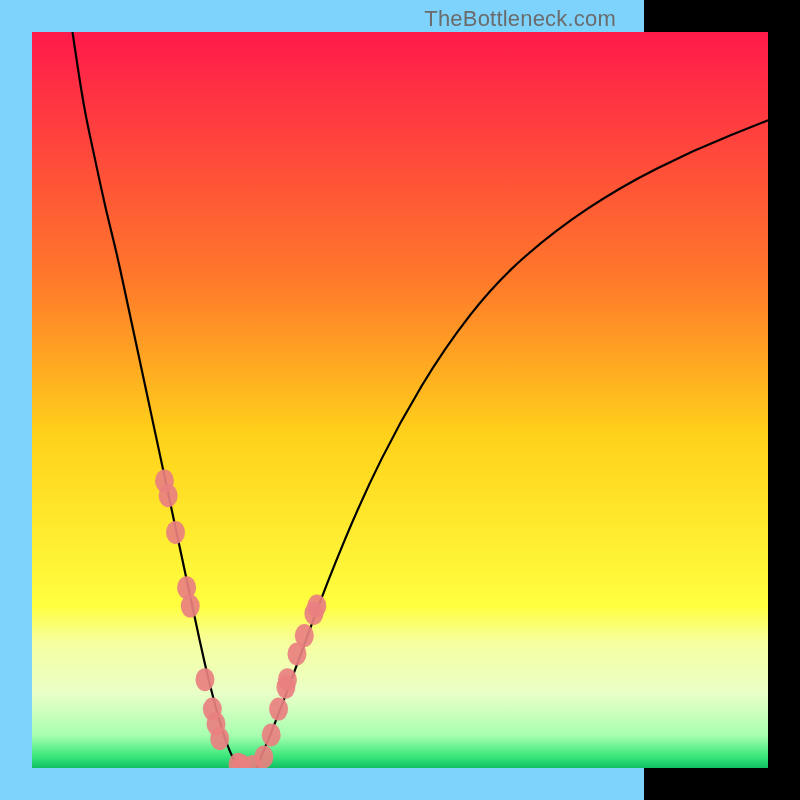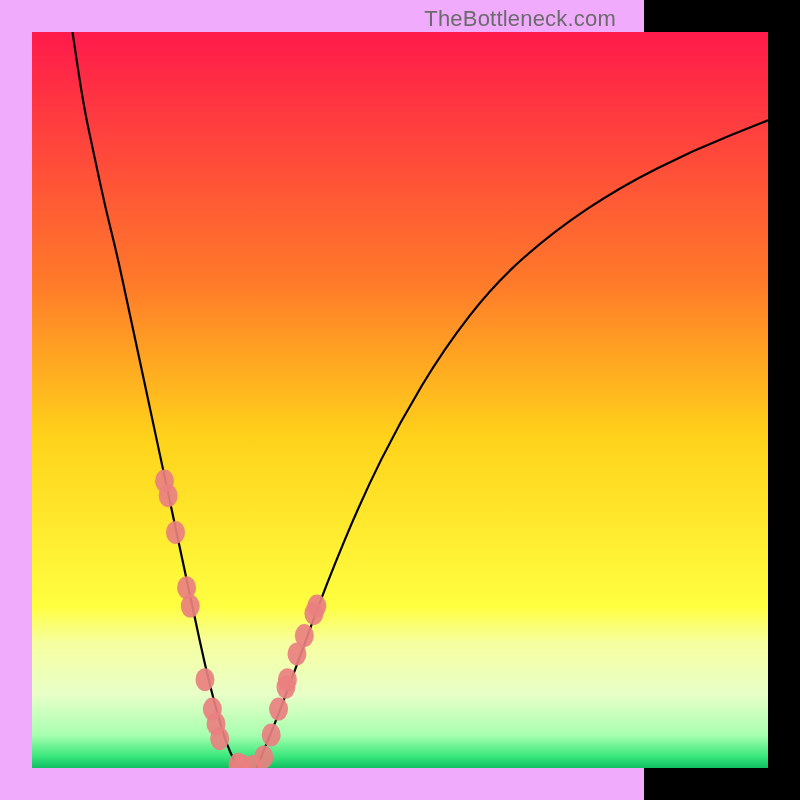--- a/index.html
+++ b/index.html
@@ -16,7 +16,7 @@
     left: 0;
     width: 644px;
     height: 800px;
-    background: #f0abfc;
+    background: #7dd3fc;
   }
   .plot-area {
     position: absolute;

